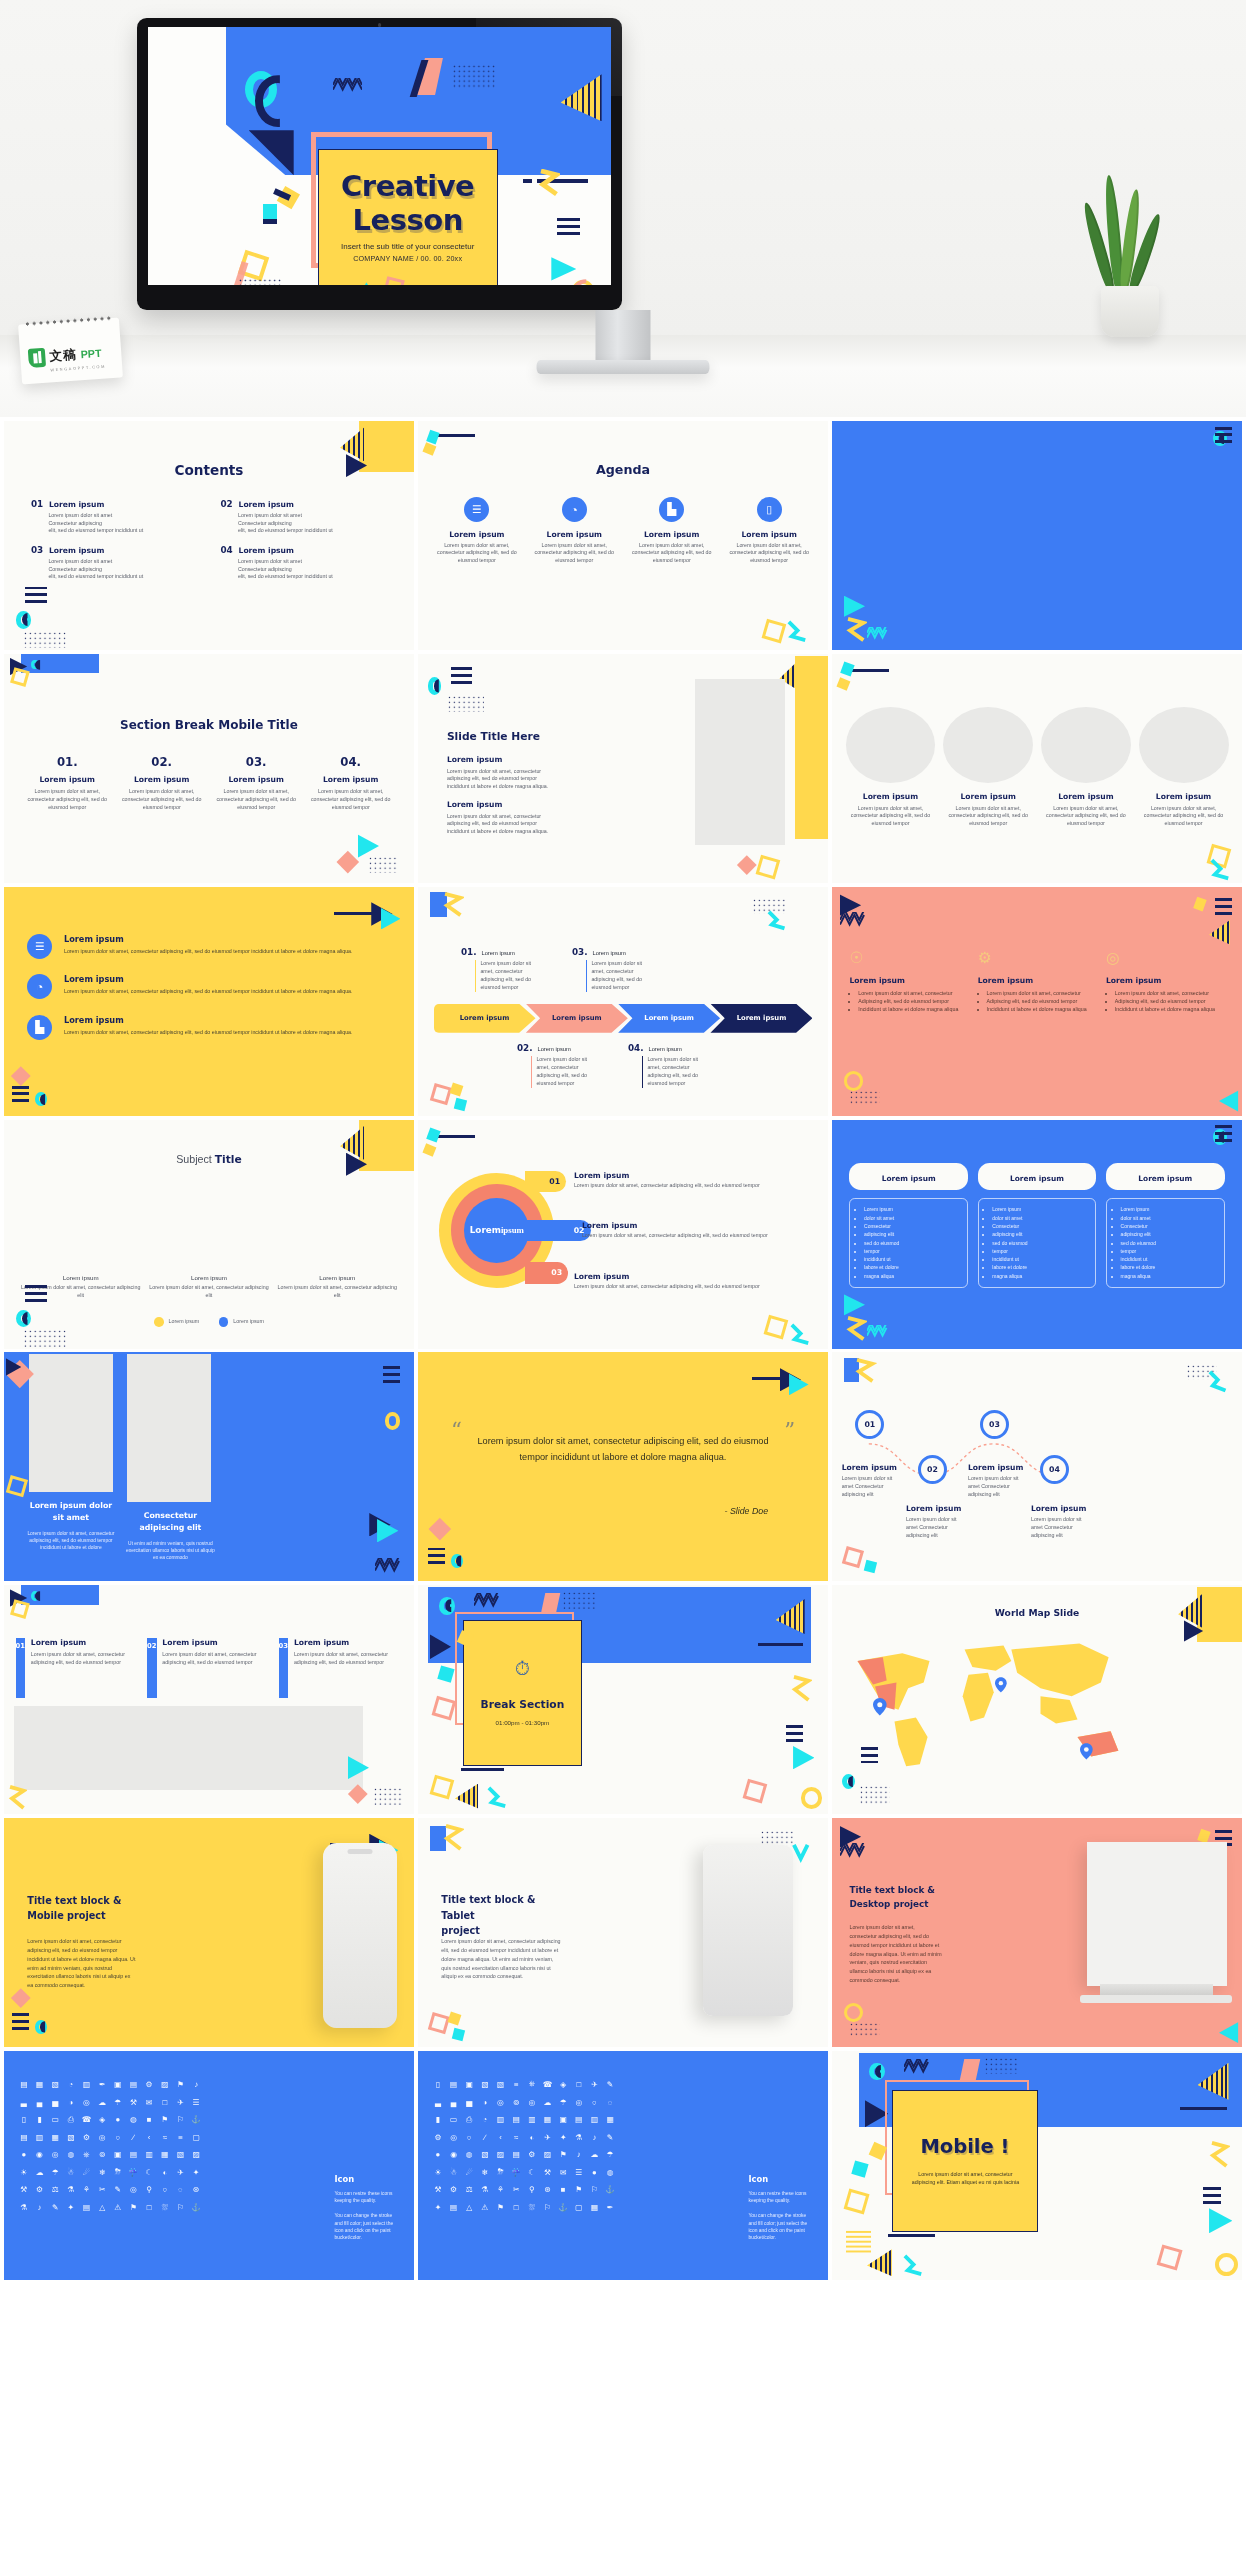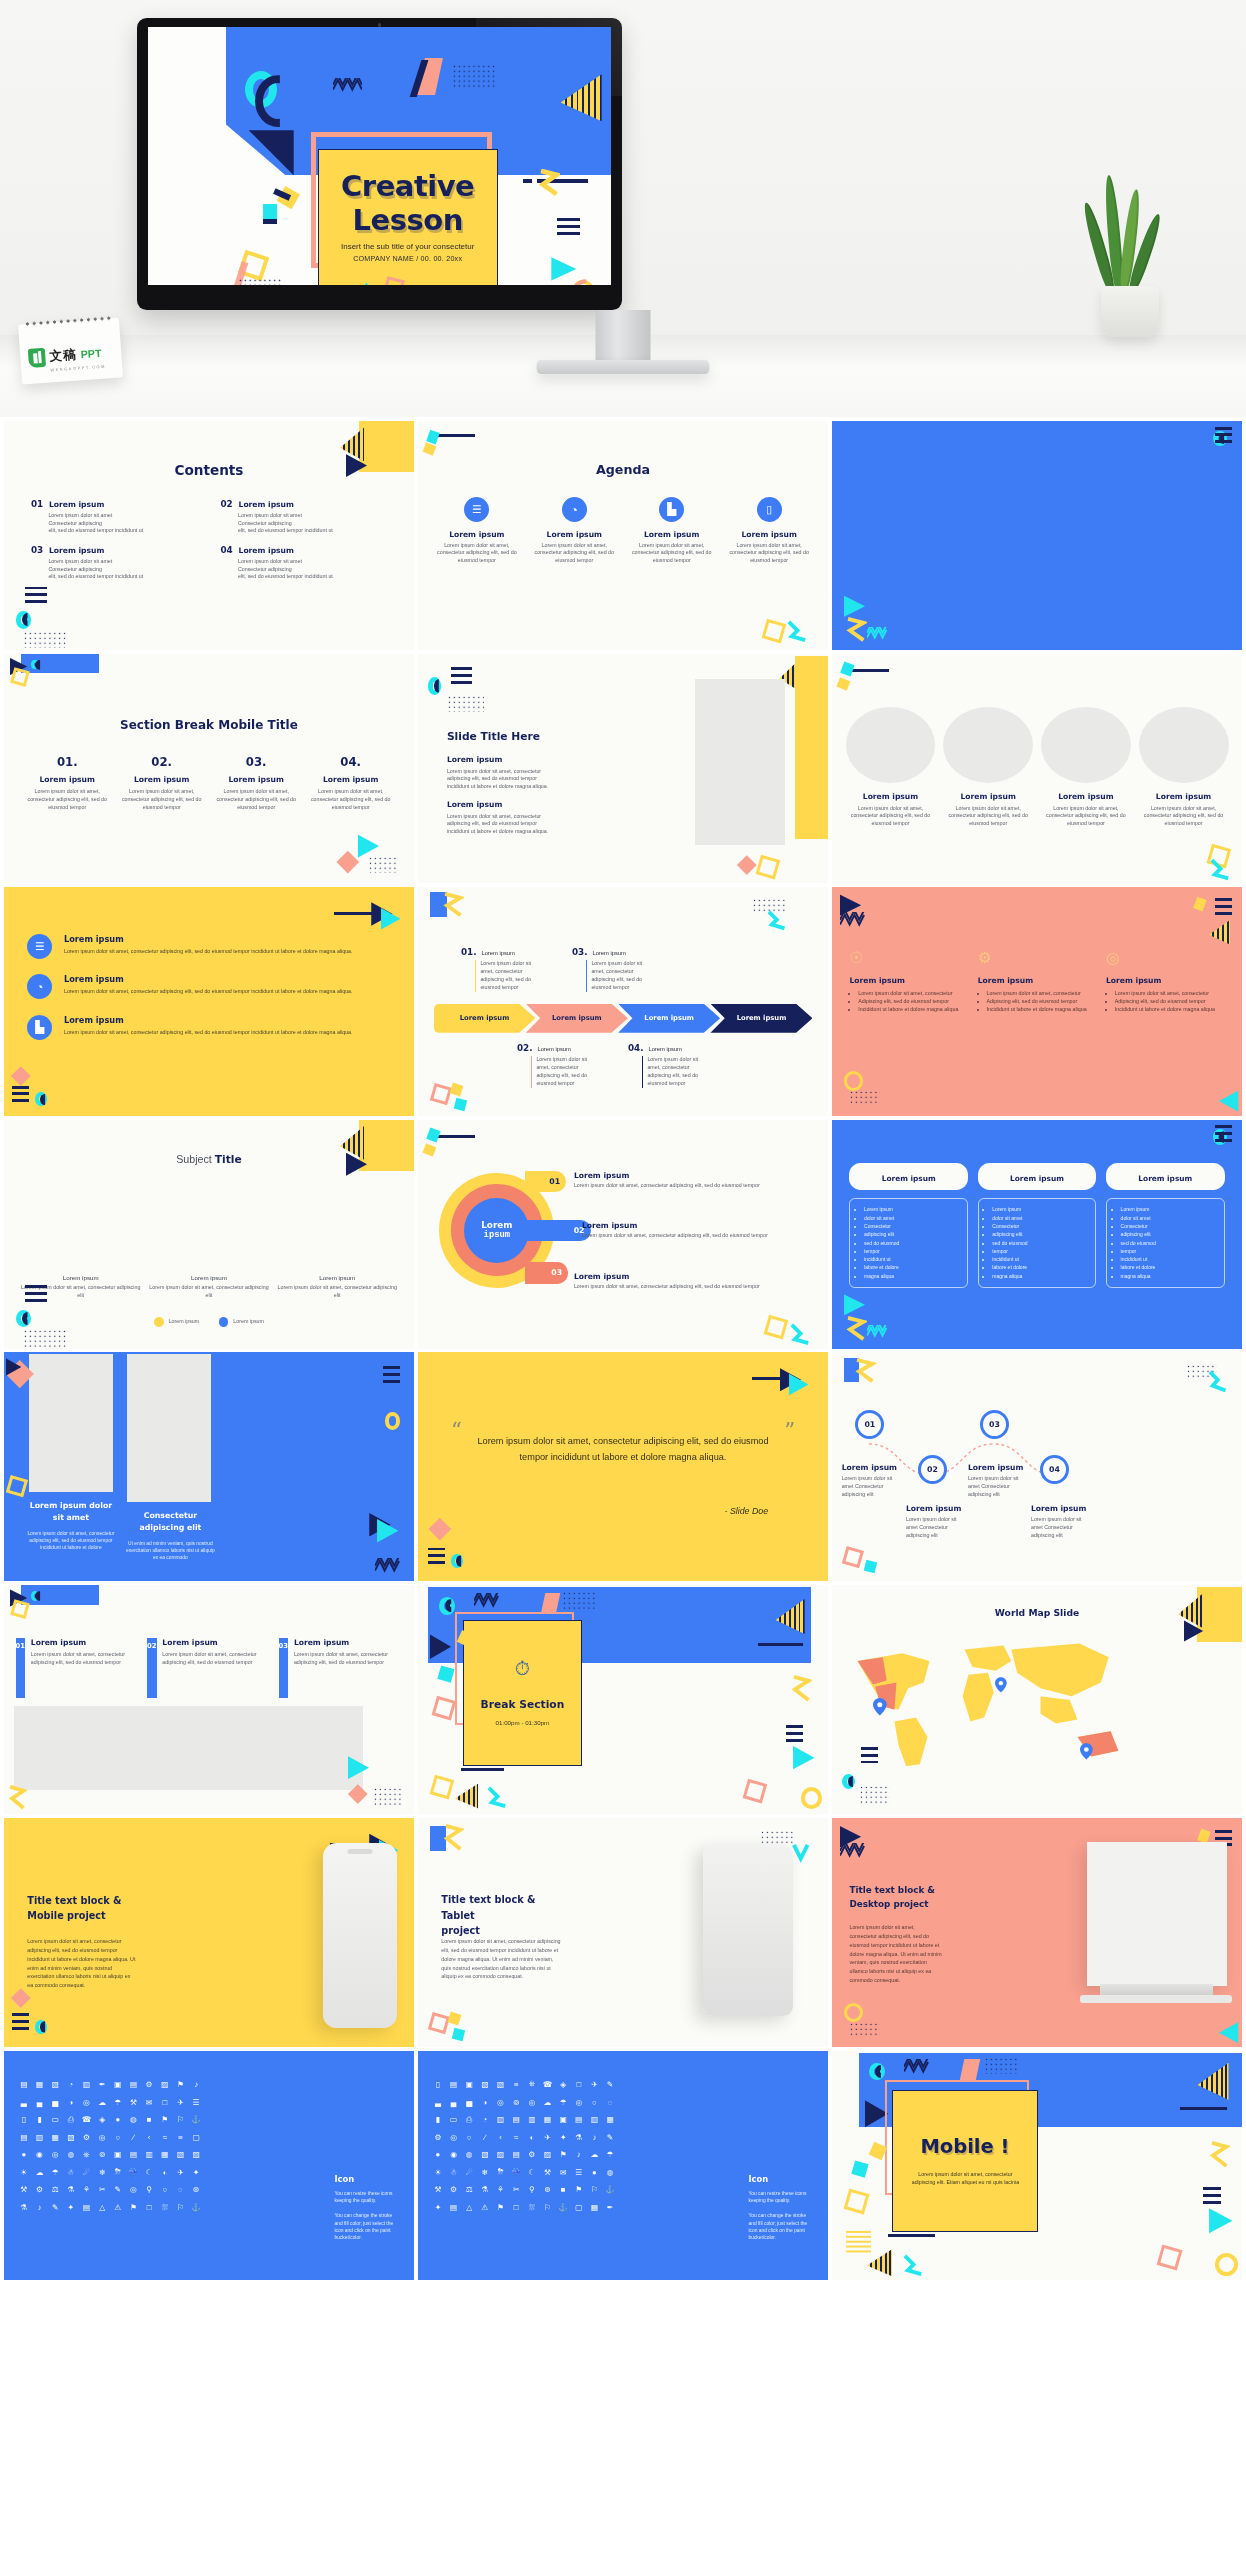--- a/index.html
+++ b/index.html
@@ -631,7 +631,7 @@
     <div style="position:absolute;left:21.4px;top:53px;width:115px;height:115px;">
       <div style="position:absolute;inset:0;border-radius:50%;background:#ffd84d;"></div>
       <div style="position:absolute;inset:11.7px;border-radius:50%;background:#f4836c;"></div>
-      <div style="position:absolute;inset:25px;border-radius:50%;background:#3d7cf4;display:flex;flex-direction:column;align-items:center;justify-content:center;">
+      <div style="position:absolute;inset:25px;border-radius:50%;background:#3d7cf4;display:flex;flex-direction:row;align-items:center;justify-content:center;">
         <span style="color:#fff;font-family:'DejaVu Sans',sans-serif;font-weight:bold;font-size:8.8px;">Lorem</span>
         <span style="color:#fff;font-family:Liberation Mono, monospace;font-weight:bold;font-size:8.8px;">ipsum</span>
       </div>

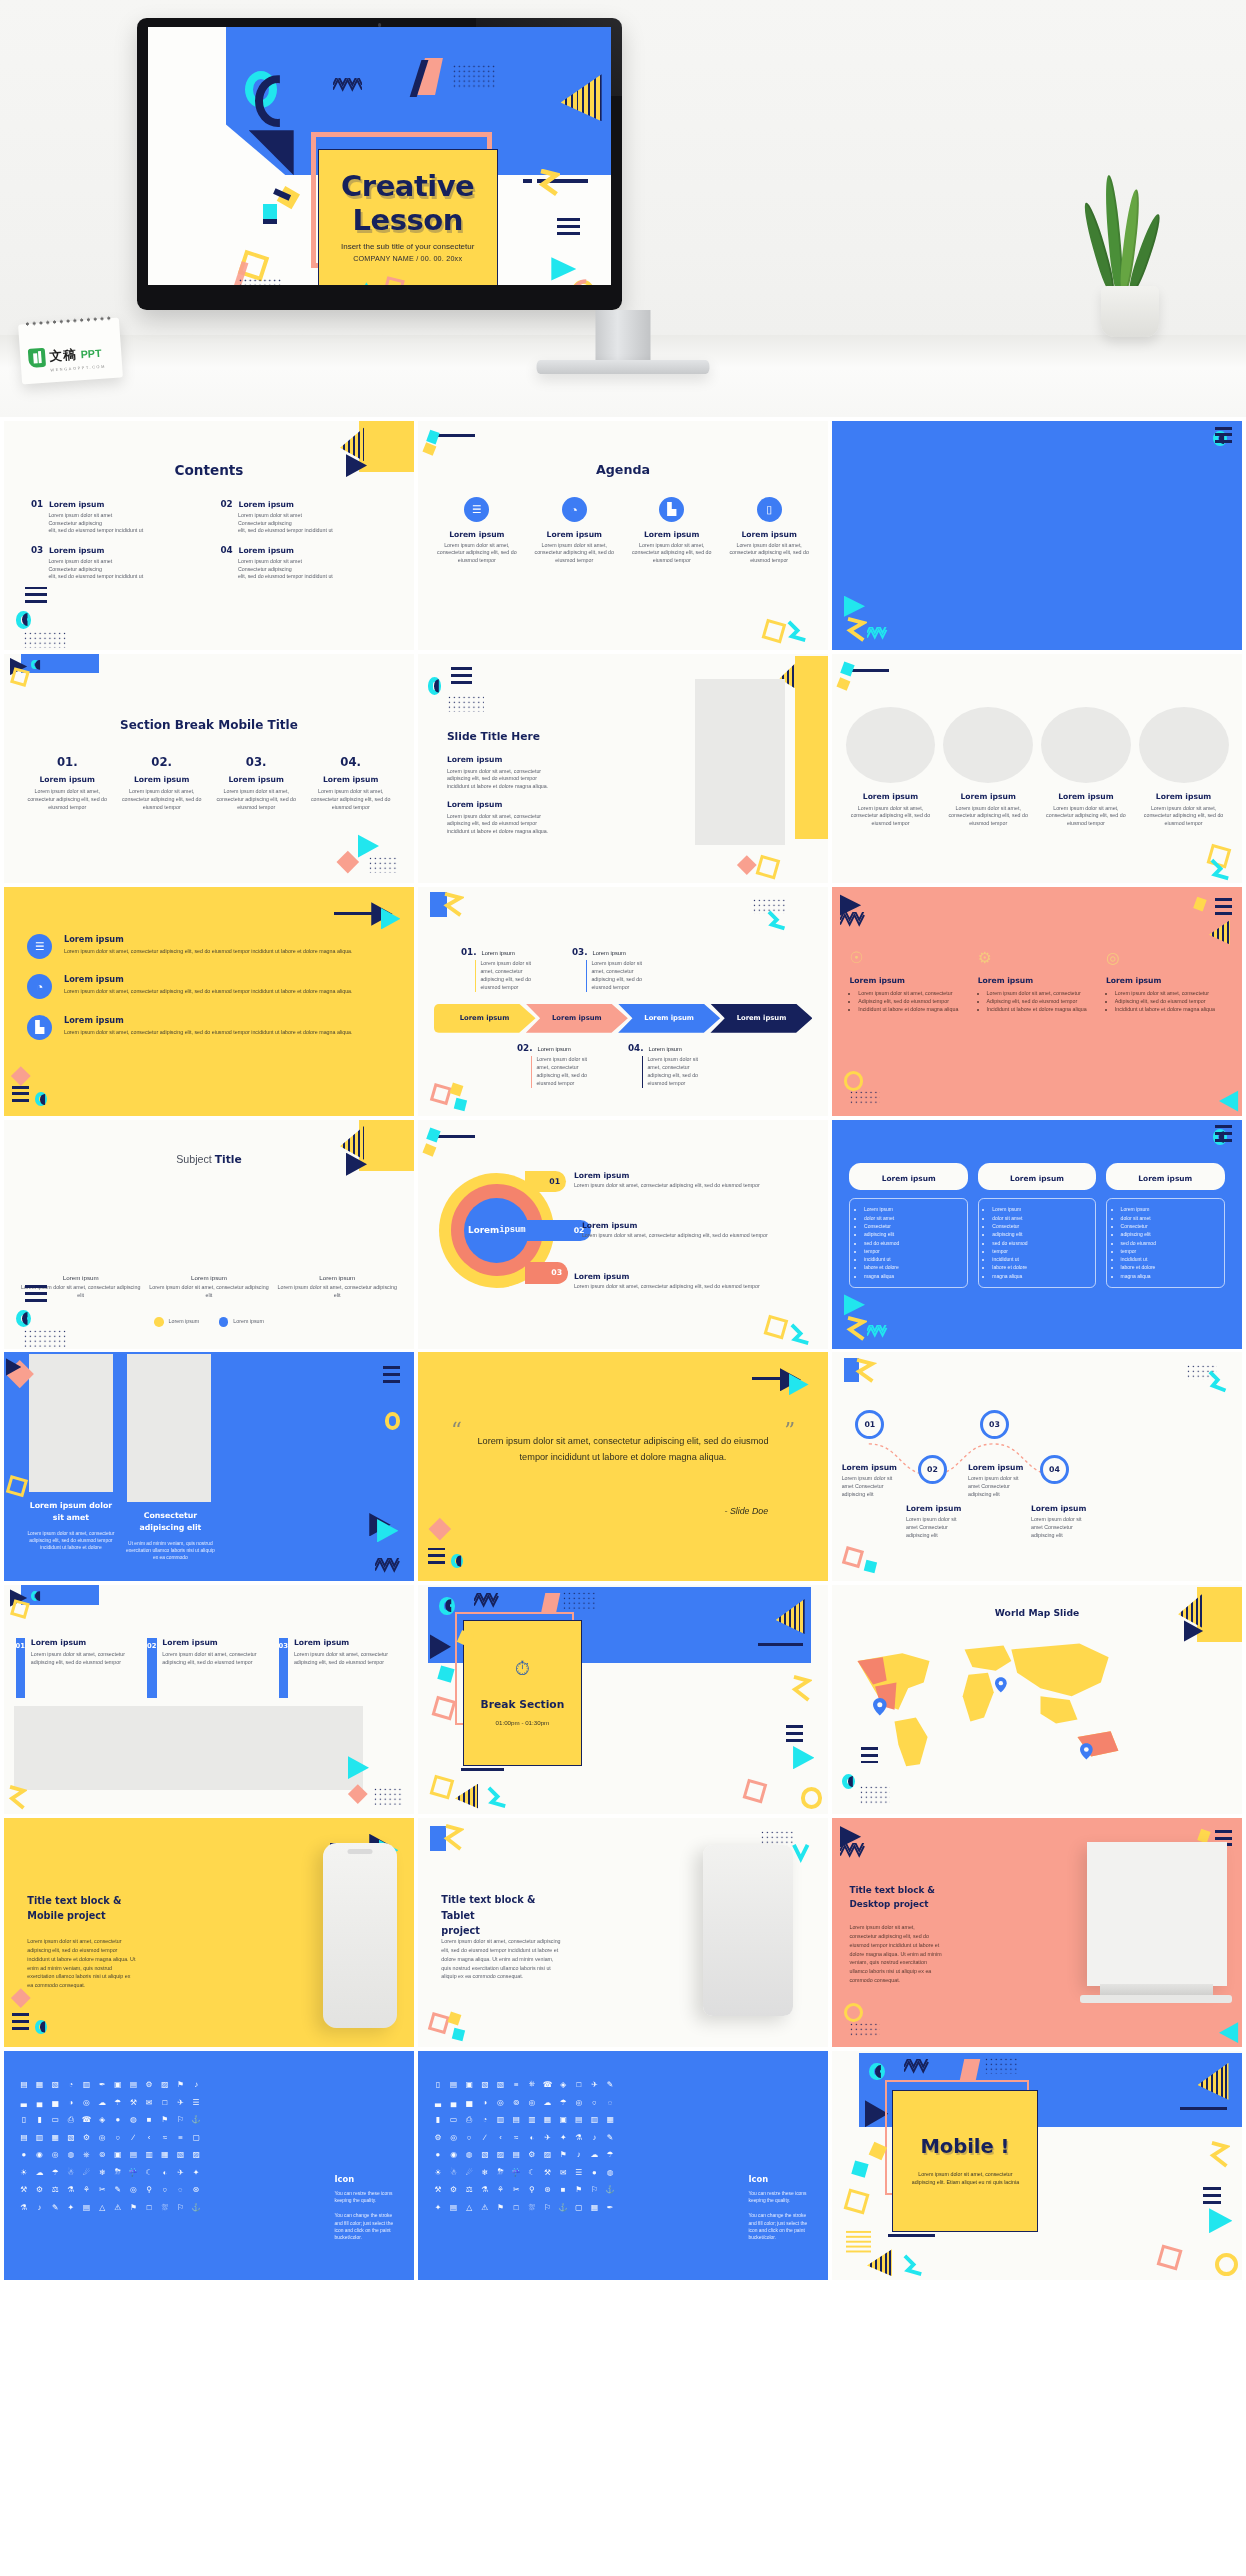--- a/index.html
+++ b/index.html
@@ -633,7 +633,7 @@
       <div style="position:absolute;inset:11.7px;border-radius:50%;background:#f4836c;"></div>
       <div style="position:absolute;inset:25px;border-radius:50%;background:#3d7cf4;display:flex;flex-direction:row;align-items:center;justify-content:center;">
         <span style="color:#fff;font-family:'DejaVu Sans',sans-serif;font-weight:bold;font-size:8.8px;">Lorem</span>
-        <span style="color:#fff;font-family:Liberation Mono, monospace;font-weight:bold;font-size:8.8px;">ipsum</span>
+        <span style="color:#fff;font-family:Liberation Serif, serif;font-weight:bold;font-size:8.8px;">ipsum</span>
       </div>
       <div style="position:absolute;right:-11.7px;top:-1.9px;width:41px;height:21.4px;background:#ffd84d;border-radius:0 10.7px 10.7px 0;display:flex;align-items:center;justify-content:flex-end;padding-right:5.8px;">
           <span class="h1" style="font-size:7.8px;">01</span>

